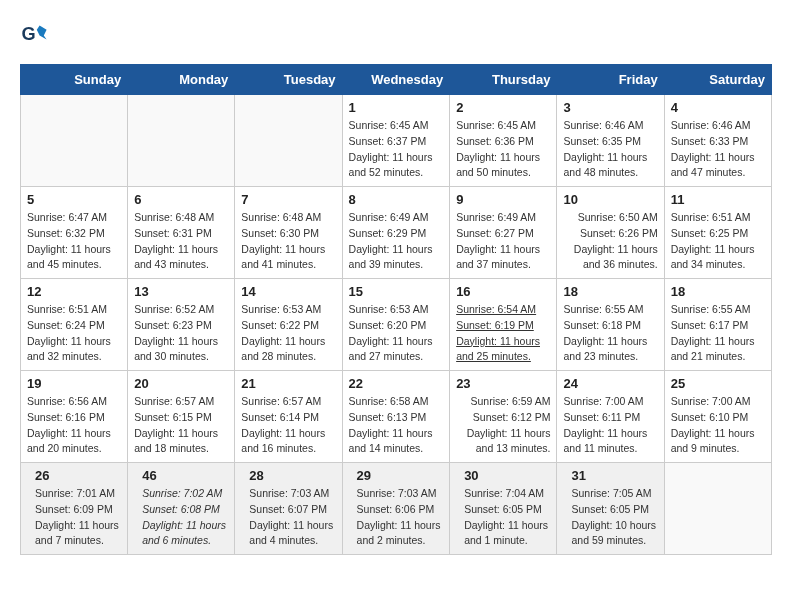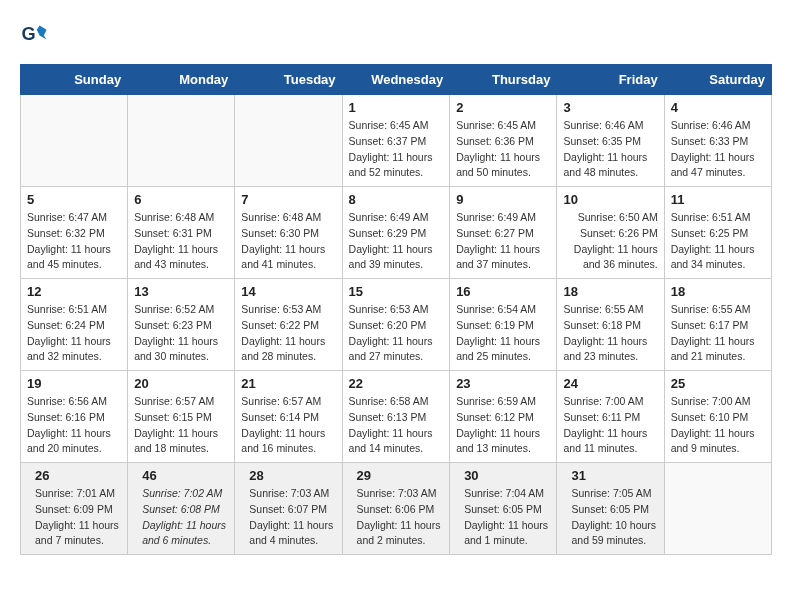--- a/index.html
+++ b/index.html
@@ -228,7 +228,7 @@
         </td>
         <td>
           <div class="day-num">16</div>
-          <div class="day-info" style="white-space: pre-line;">Sunrise: 6:54 AM
+          <div class="day-info" style="white-space: pre-line; text-decoration: underline;">Sunrise: 6:54 AM
 Sunset: 6:19 PM
 Daylight: 11 hours
 and 25 minutes.</div>

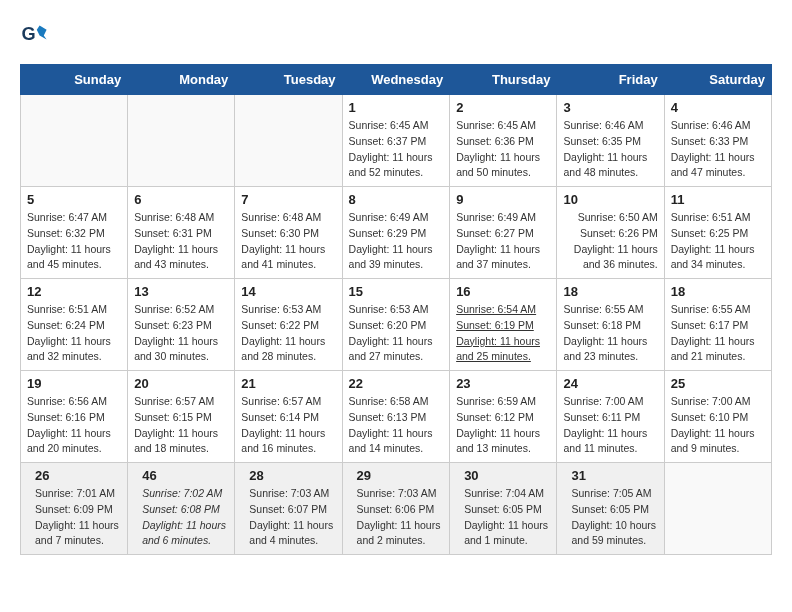--- a/index.html
+++ b/index.html
@@ -279,7 +279,7 @@
         </td>
         <td>
           <div class="day-num">23</div>
-          <div class="day-info" style="white-space: pre-line;">Sunrise: 6:59 AM
+          <div class="day-info" style="white-space: pre-line; text-align: right;">Sunrise: 6:59 AM
 Sunset: 6:12 PM
 Daylight: 11 hours
 and 13 minutes.</div>

